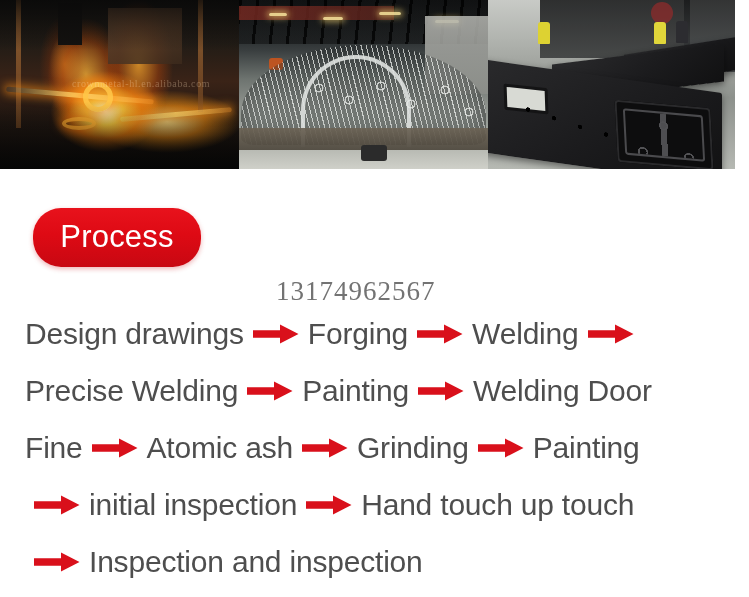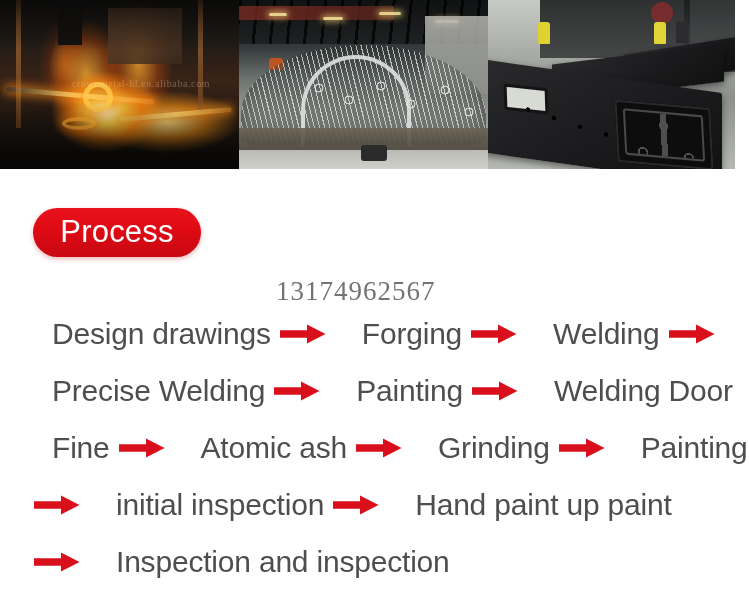--- a/index.html
+++ b/index.html
@@ -238,7 +238,7 @@
   .process-badge {
     position: absolute;
     left: 33px; top: 208px;
-    width: 168px; height: 49px;
+    width: 168px; height: 59px;
     border-radius: 28px;
     background: linear-gradient(180deg, #e8121c 0%, #de0a14 45%, #c80812 100%);
     box-shadow: 0 2px 5px rgba(200,10,18,.30);

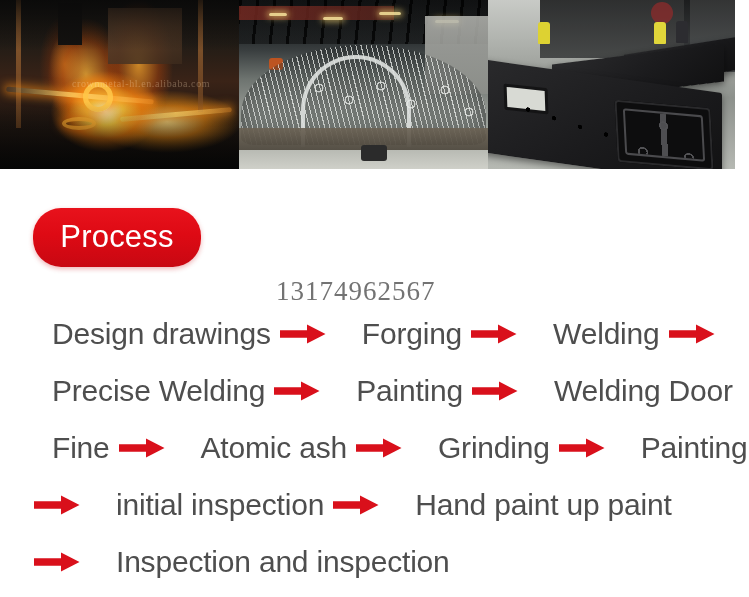--- a/index.html
+++ b/index.html
@@ -286,7 +286,6 @@
     font-weight: 400;
     letter-spacing: -.2px;
     line-height: 1;
-    margin-left: 27px;
   }
   .arrow {
     display: inline-block;

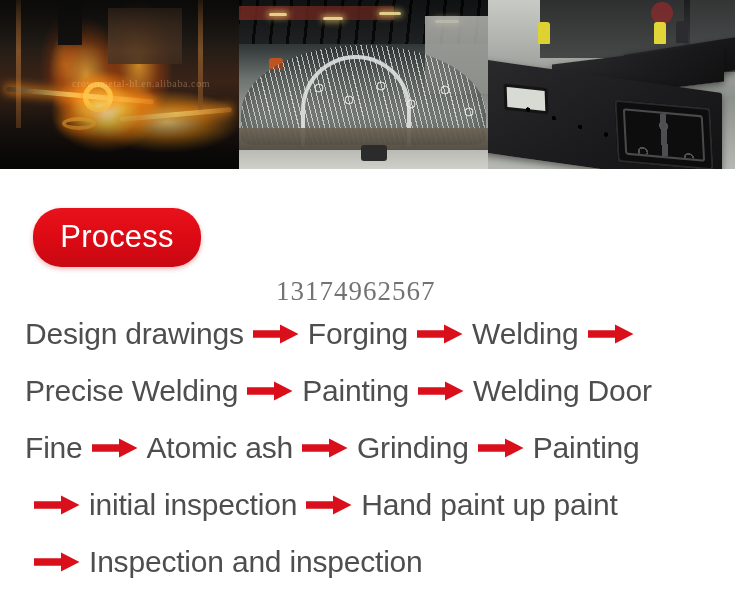--- a/index.html
+++ b/index.html
@@ -452,7 +452,7 @@
         </svg>
       </span>
       <span class="gap-m"></span>
-      <span class="step-text">Hand paint up paint</span>
+      <span class="step-text">Hand touch up touch</span>
     </div>
     <div class="step-line">
       <span class="gap-m"></span>

